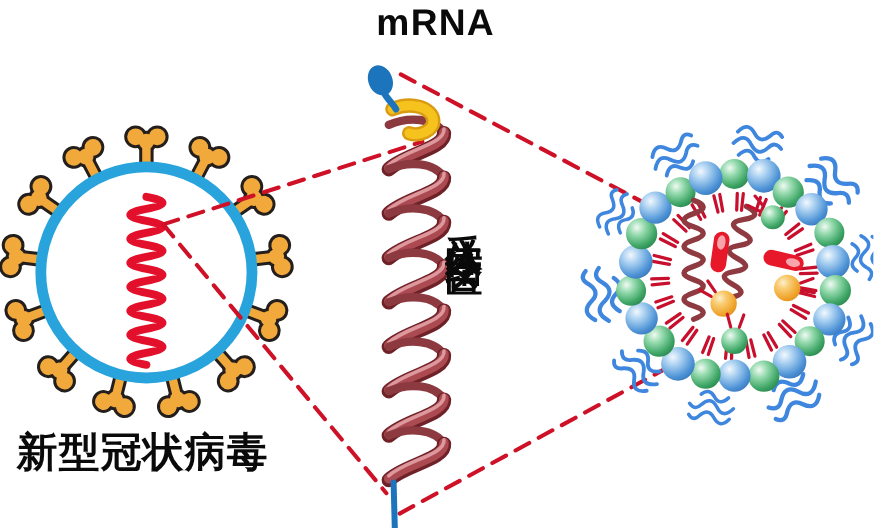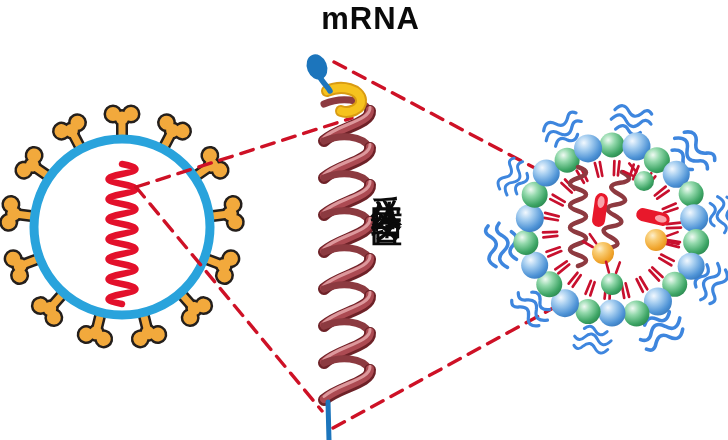--- a/index.html
+++ b/index.html
@@ -9,7 +9,7 @@
   }
   .stage svg{position:absolute;left:0;top:0;}
   .lbl{position:absolute;color:#0A0A0A;font-weight:700;white-space:nowrap;line-height:1;}
-  .lbl-mrna-top{left:306px;top:3px;width:114px;text-align:right;font-size:31px;font-weight:800;letter-spacing:1px;}
+  .lbl-mrna-top{left:306px;top:3px;width:114px;text-align:center;font-size:31px;font-weight:800;letter-spacing:1px;}
   .lbl-receptor{left:371px;top:170px;font-size:31px;writing-mode:vertical-rl;text-orientation:upright;letter-spacing:6px;}
   .lbl-virus{left:14px;top:360px;font-size:34px;letter-spacing:1px;}
   .lbl-vaccine{left:515px;top:357px;font-size:34px;font-weight:800;}

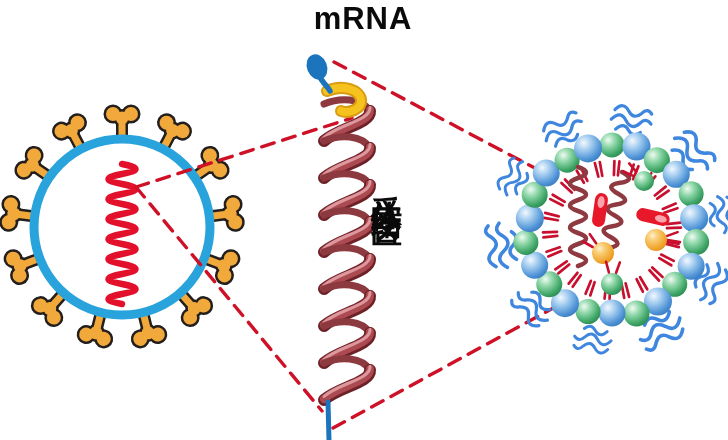--- a/index.html
+++ b/index.html
@@ -230,6 +230,7 @@
 
   <div class="lbl lbl-mrna-top">mRNA</div>
   <div class="lbl lbl-receptor">受体结合区</div>
+  <div class="lbl lbl-virus">新型冠状病毒</div>
 </div>
 
 </body></html>

